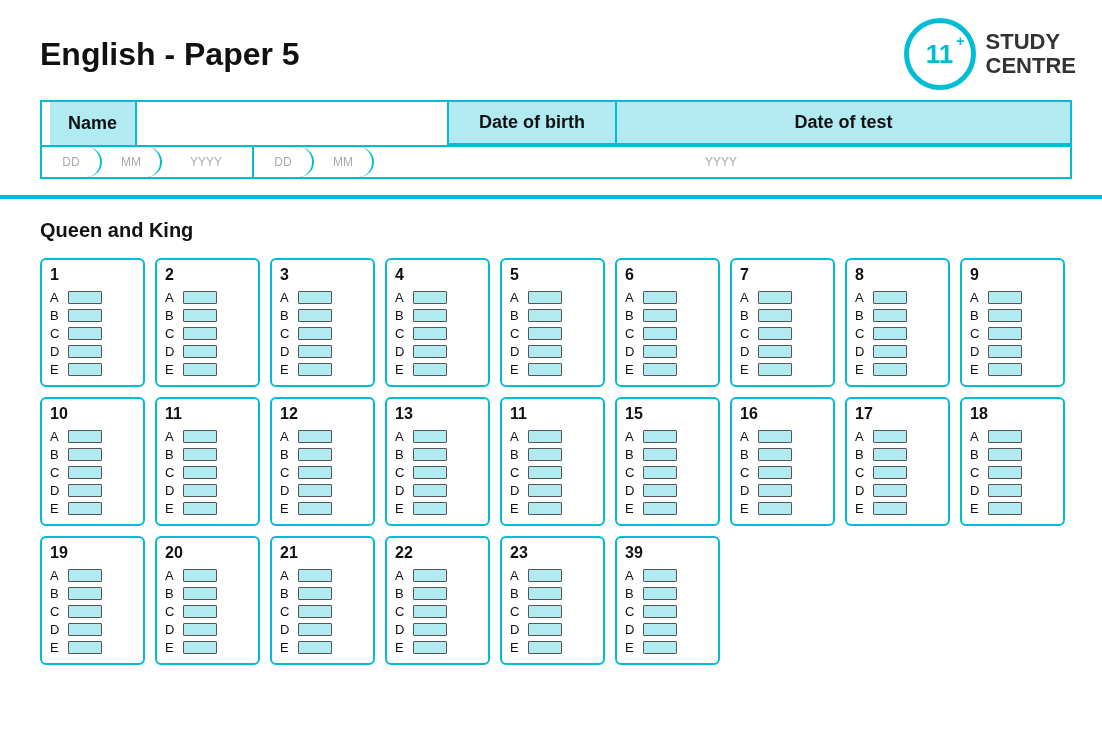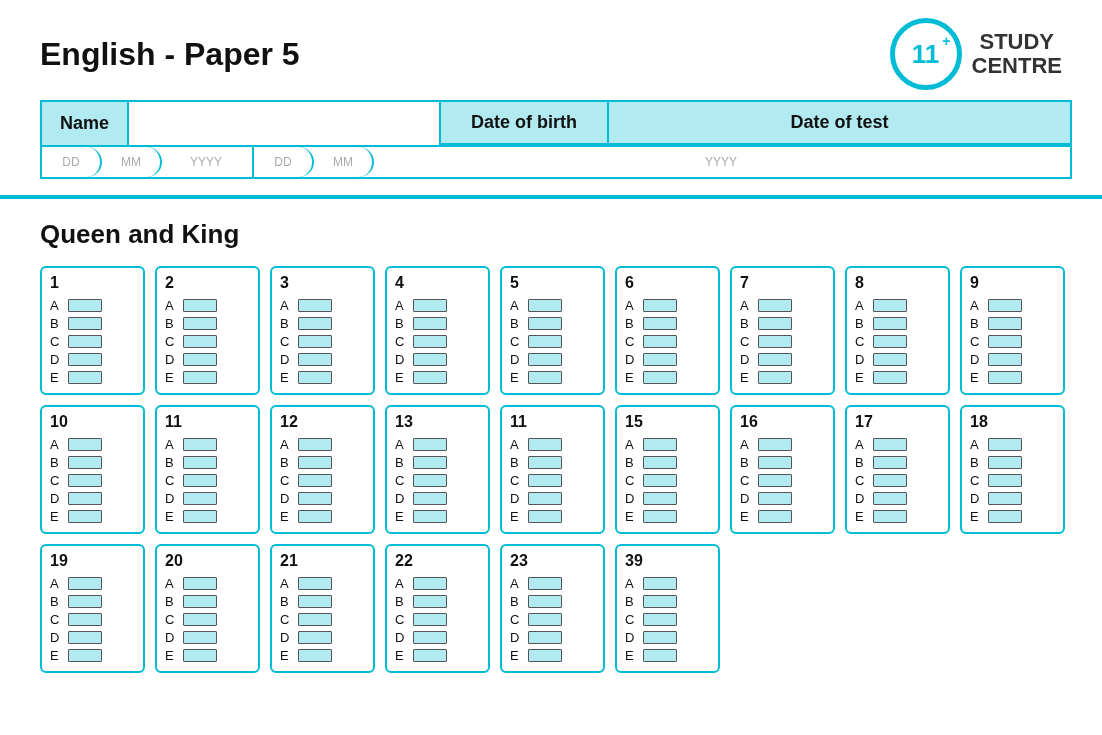--- a/index.html
+++ b/index.html
@@ -15,8 +15,7 @@
       display: flex;
       align-items: center;
       justify-content: space-between;
-      padding: 18px 40px 10px 40px;
-      text-align: center;
+      padding: 18px 26px 10px 40px;
     }
 
     .page-title {

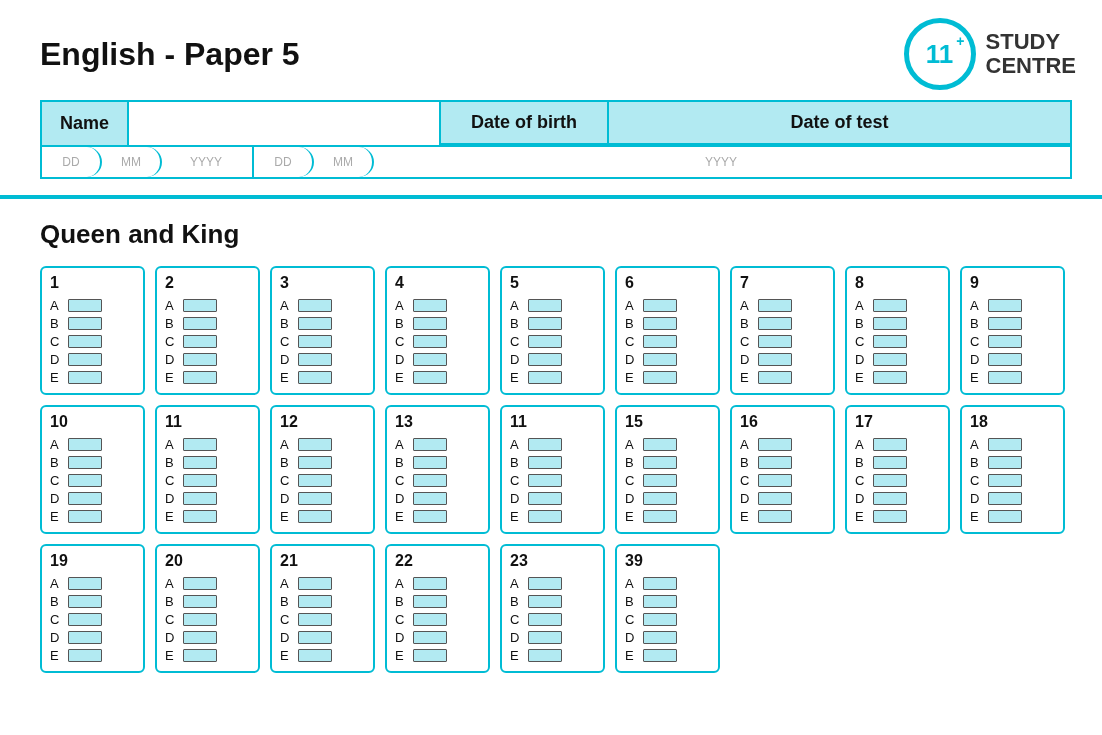--- a/index.html
+++ b/index.html
@@ -215,7 +215,7 @@
 
   <div style="display:flex; align-items:stretch; border-bottom: 2px solid #00bcd4;">
 
-    <div style="display:flex; align-items:stretch; border-right: 2px solid #00bcd4; flex:0 0 auto;">
+    <div style="display:flex; align-items:stretch; border-right: 2px solid #00bcd4; flex:0 0 auto;padding-left:8px;">
       <div class="label-cell">Name</div>
       <div style="width:310px; background:#fff;"></div>
     </div>

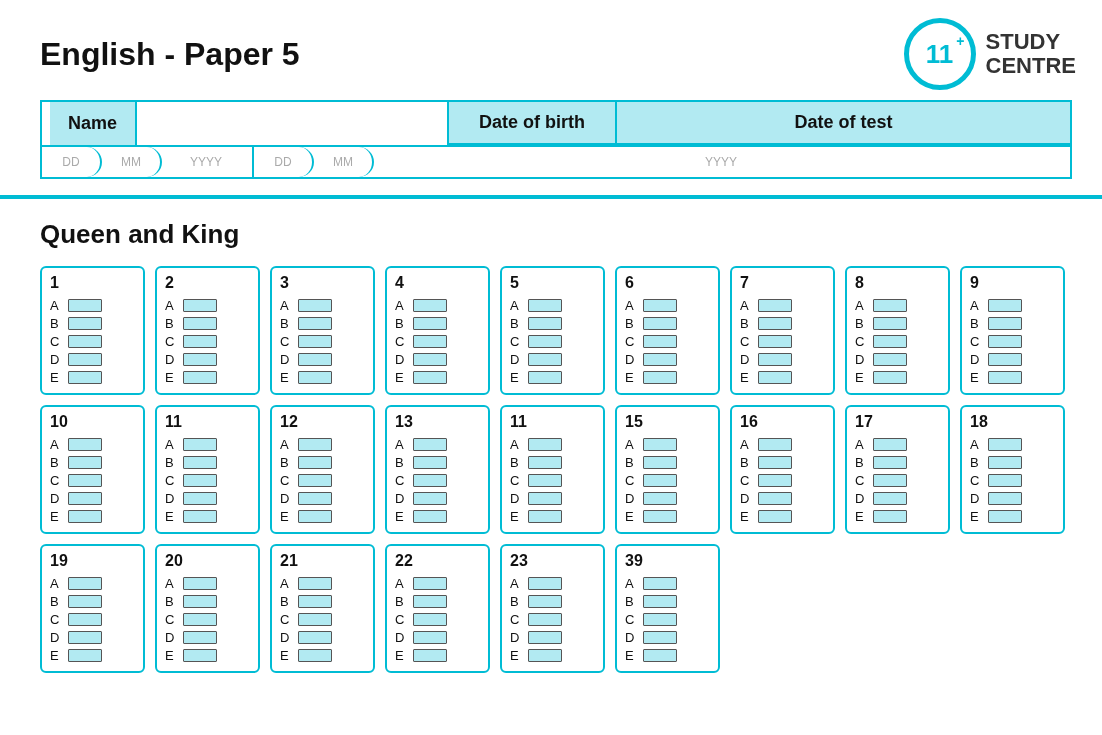--- a/index.html
+++ b/index.html
@@ -139,7 +139,7 @@
     }
 
     .section-title {
-      font-size: 26px;
+      font-size: 20px;
       font-weight: 700;
       color: #111;
       padding: 10px 40px 16px 40px;

